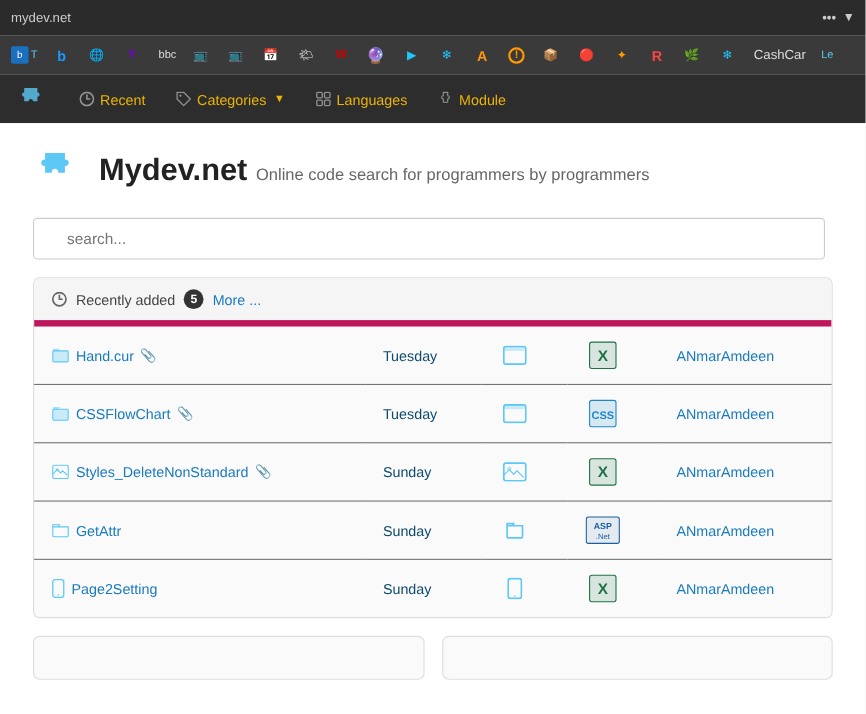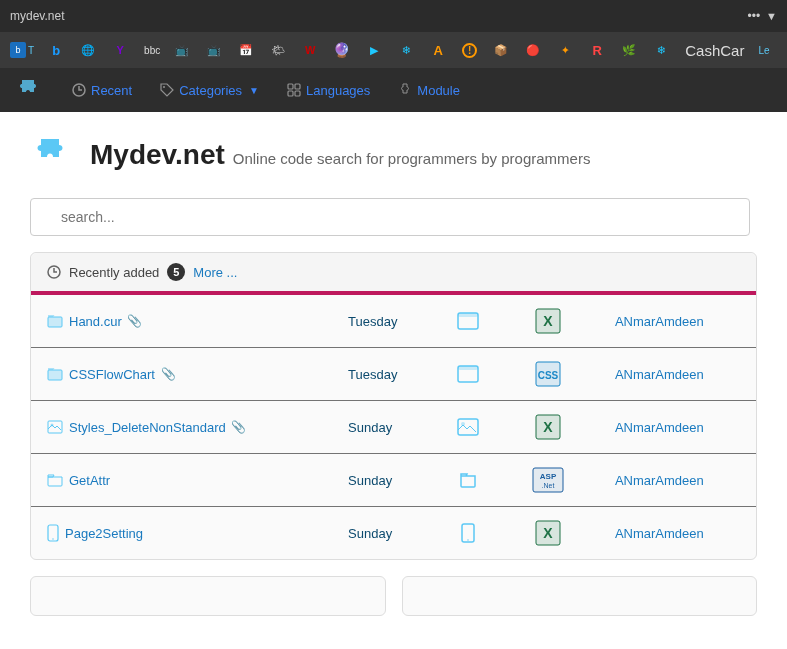--- a/index.html
+++ b/index.html
@@ -278,7 +278,7 @@
     <span class="bookmark-icon" style="color:#1ec8ff;">❄</span>
   </div>
   <div class="bookmark-item">
-    <span style="font-size:15px;color:#ddd;">CashCar</span>
+    <span style="font-size:12px;color:#ddd;">CashCar</span>
   </div>
   <div class="bookmark-item">
     <span style="font-size:10px;color:#5bc8f5;">Le</span>

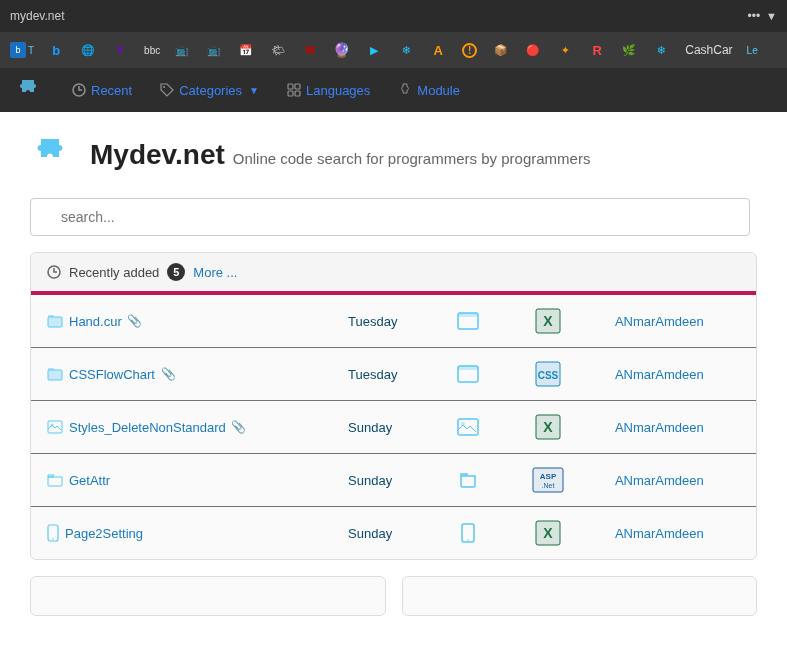--- a/index.html
+++ b/index.html
@@ -70,7 +70,7 @@
       display: flex;
       align-items: center;
       gap: 5px;
-      color: #3b82f6;
+      color: #eab308;
       padding: 6px 12px;
       border-radius: 4px;
       cursor: pointer;

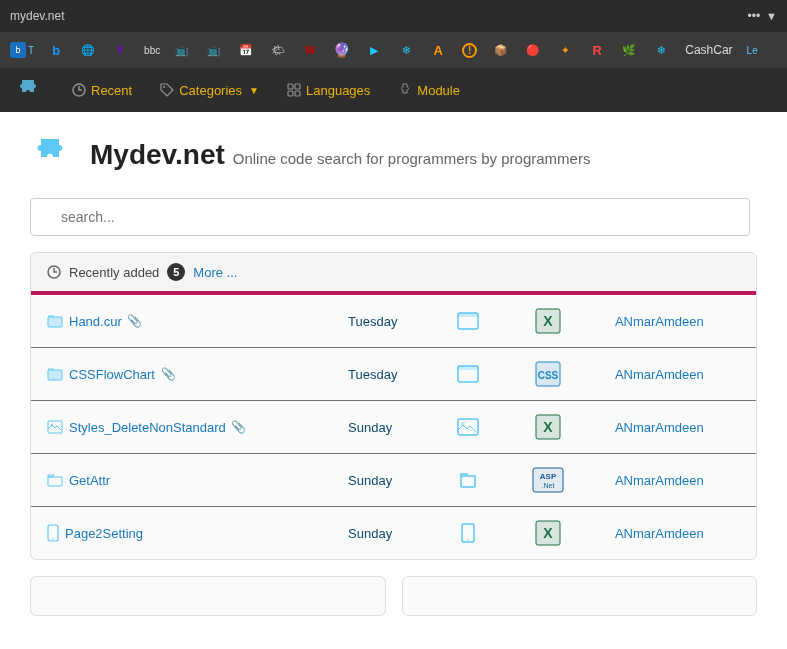--- a/index.html
+++ b/index.html
@@ -132,7 +132,7 @@
       display: flex;
       align-items: center;
       gap: 8px;
-      border-bottom: 4px solid #be185d;
+      border-bottom: 6px solid #be185d;
       background: #f5f5f5;
       border-radius: 6px 6px 0 0;
     }

